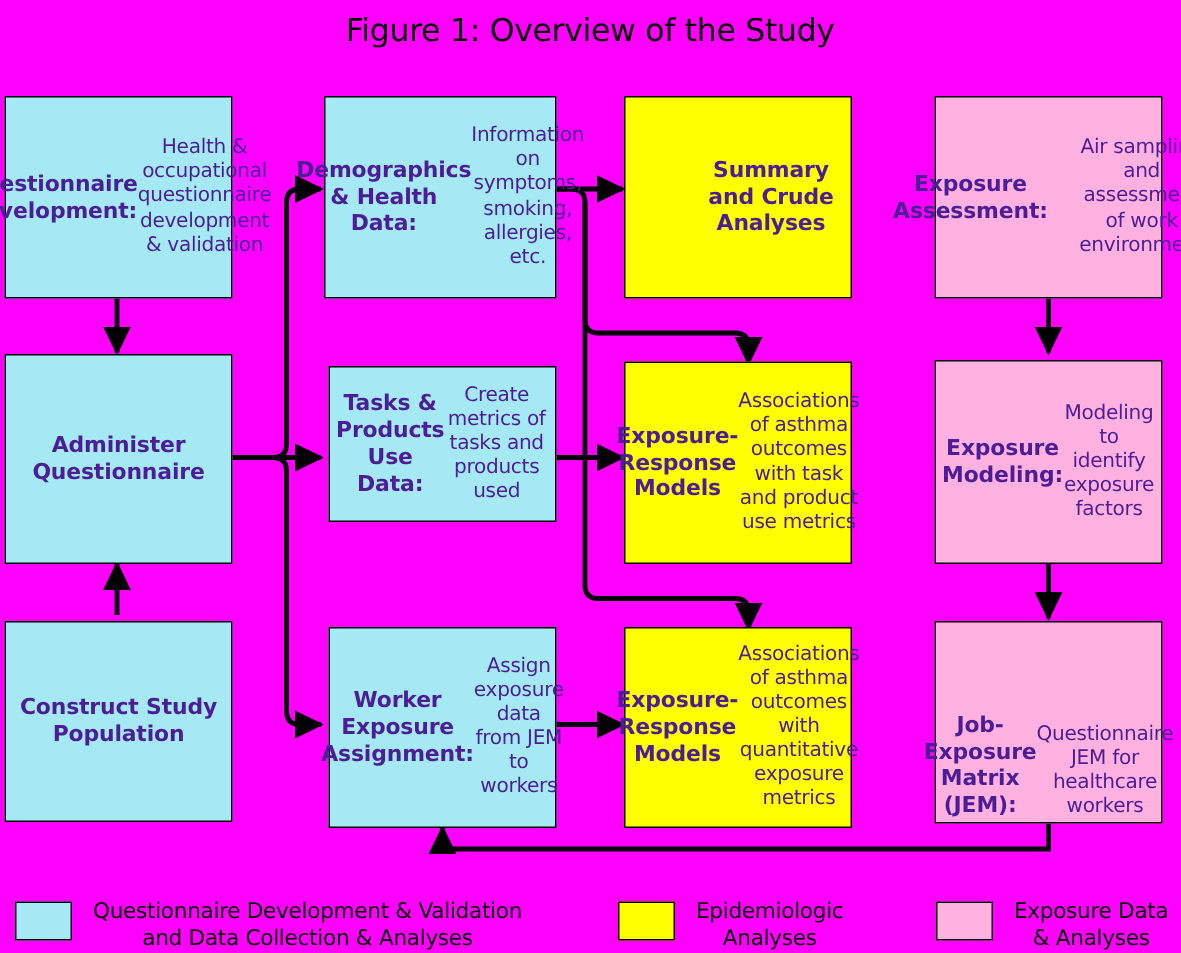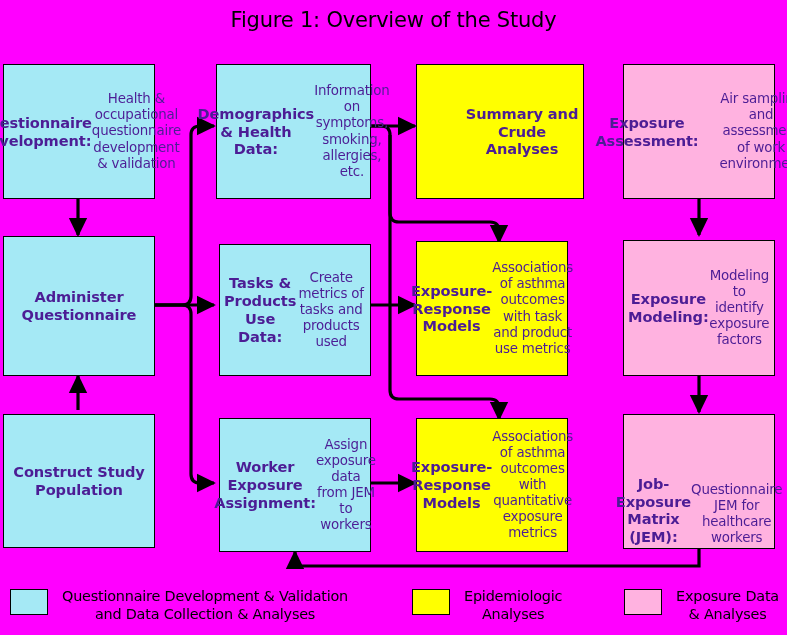--- a/index.html
+++ b/index.html
@@ -178,7 +178,7 @@
     <div class="d">Assign exposure data from JEM to workers</div>
   </div>
 
-  <div class="node c-yellow" style="left:416px; top:64px; width:168px; height:135px;padding-left:48px;">
+  <div class="node c-yellow" style="left:416px; top:64px; width:152px; height:135px;padding-left:48px;">
     <div class="t">Summary and Crude Analyses</div>
   </div>
 

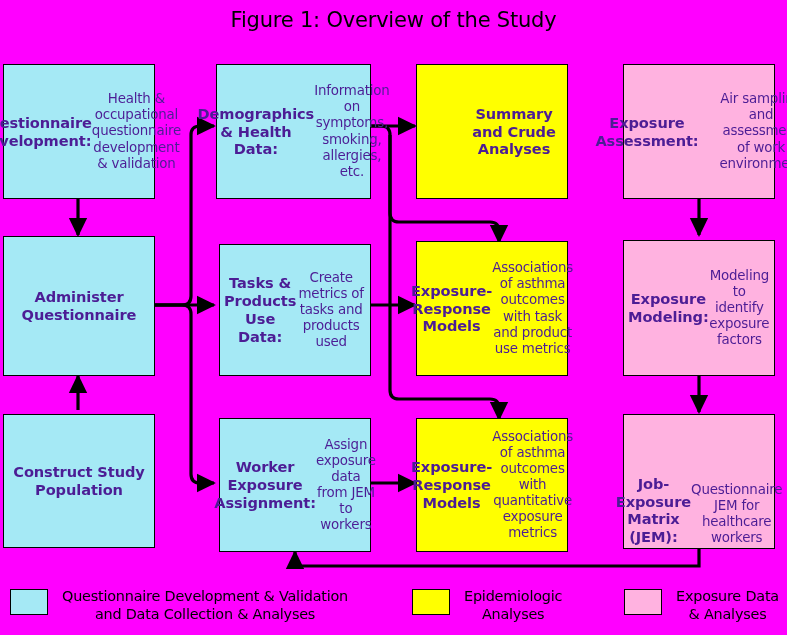--- a/index.html
+++ b/index.html
@@ -168,7 +168,7 @@
     <div class="d">Information on symptoms, smoking, allergies, etc.</div>
   </div>
 
-  <div class="node c-blue" style="left:219px; top:244px; width:152px; height:132px;">
+  <div class="node c-blue" style="left:219px; top:244px; width:152px; height:104px;">
     <div class="t">Tasks &amp; Products Use Data:</div>
     <div class="d">Create metrics of tasks and products used</div>
   </div>

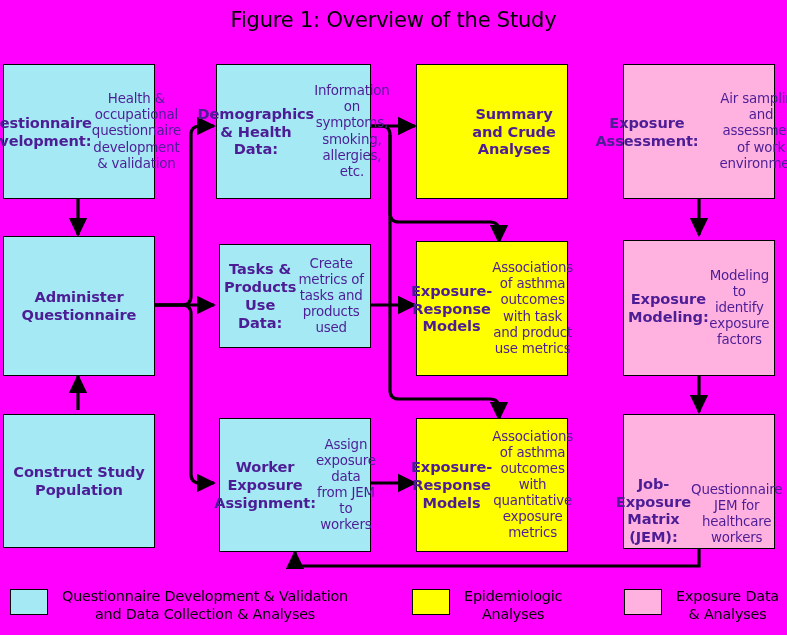--- a/index.html
+++ b/index.html
@@ -87,6 +87,7 @@
     position: absolute;
     display: flex;
     align-items: flex-start;
+    margin-top: 12px;
   }
   .legend-swatch {
     box-sizing: border-box;

